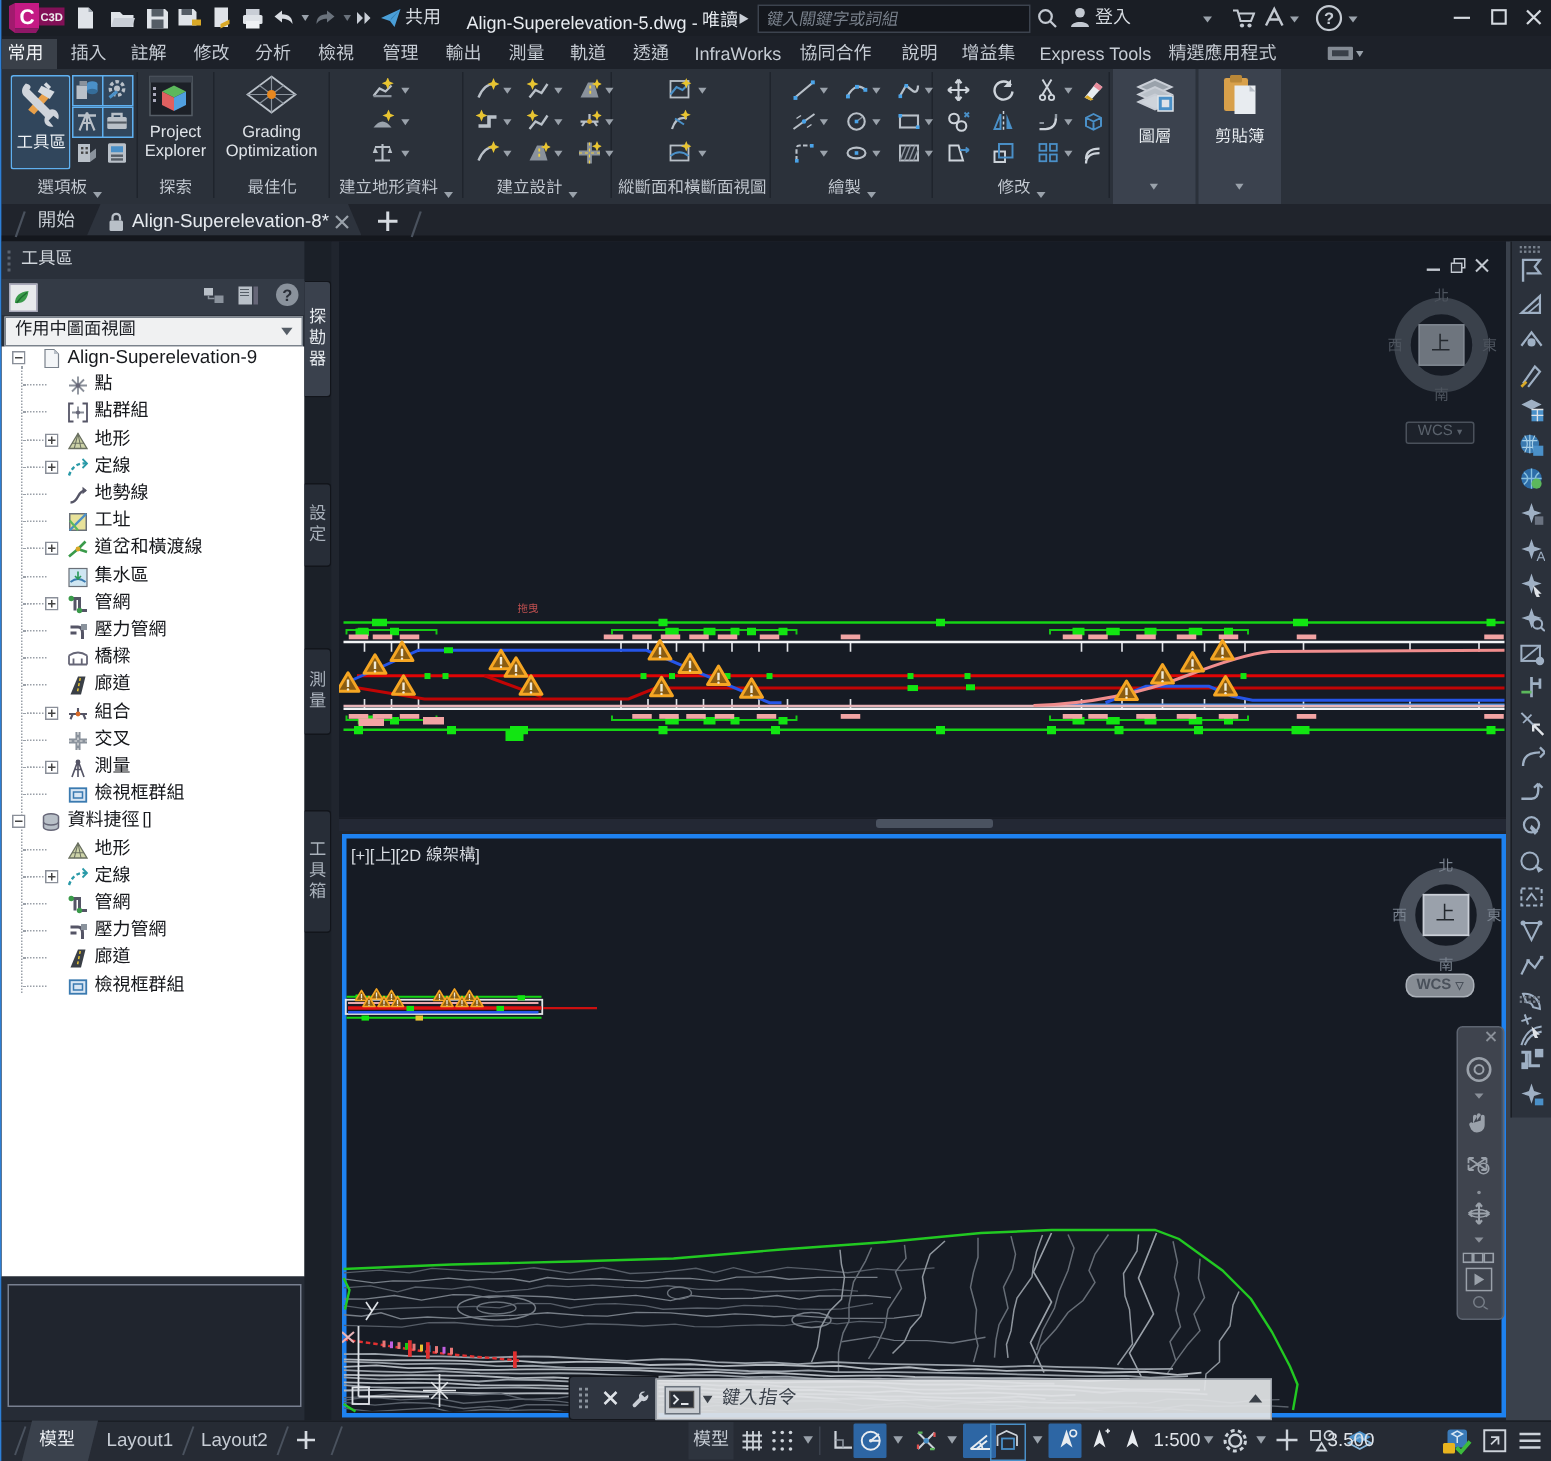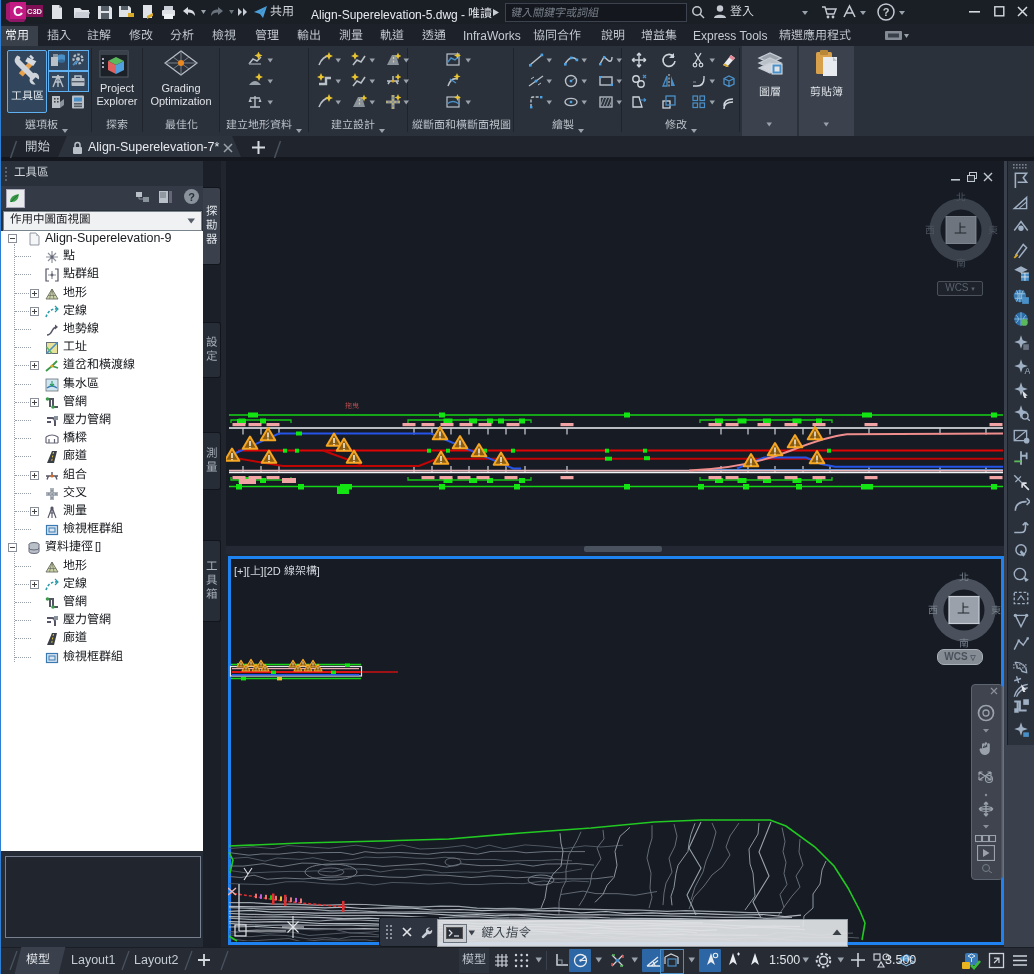--- a/index.html
+++ b/index.html
@@ -738,7 +738,7 @@
       <rect x="2" y="6" width="9" height="7" rx="1" fill="#b9c0c8"></rect>
       <path d="M4 6 V4 a2.5 2.5 0 0 1 5 0 V6" stroke="#b9c0c8" stroke-width="1.5" fill="none"></path>
     </svg>
-    <div style="position:absolute;left:87px;top:140px;width:135px;height:15px;font:12.5px 'Liberation Sans';color:#e6eaef;white-space:nowrap">Align-Superelevation-7*</div>
+    <div style="position:absolute;left:87px;top:140px;width:135px;height:15px;font:12.5px 'Liberation Sans';color:#e6eaef;white-space:nowrap">Align-Superelevation-8*</div>
     <svg style="position:absolute;left:222px;top:143px;" width="10" height="10" viewBox="0 0 10 10">
       <path d="M1 1 L9 9 M9 1 L1 9" stroke="#9aa2ab" stroke-width="1.5"></path>
     </svg>

